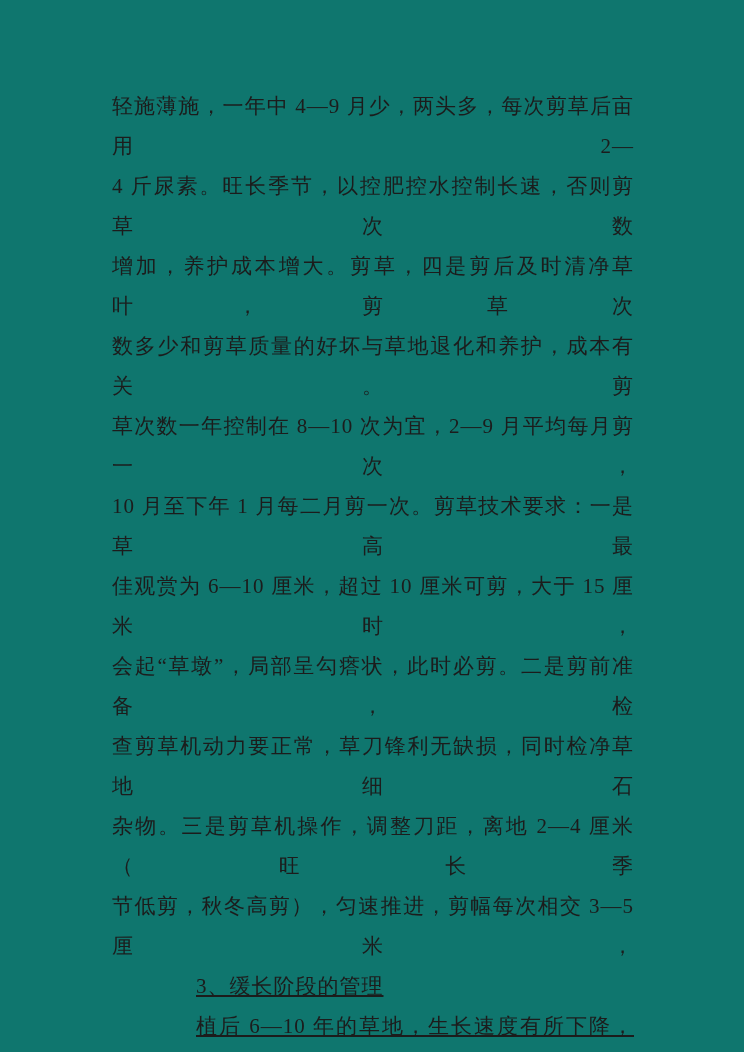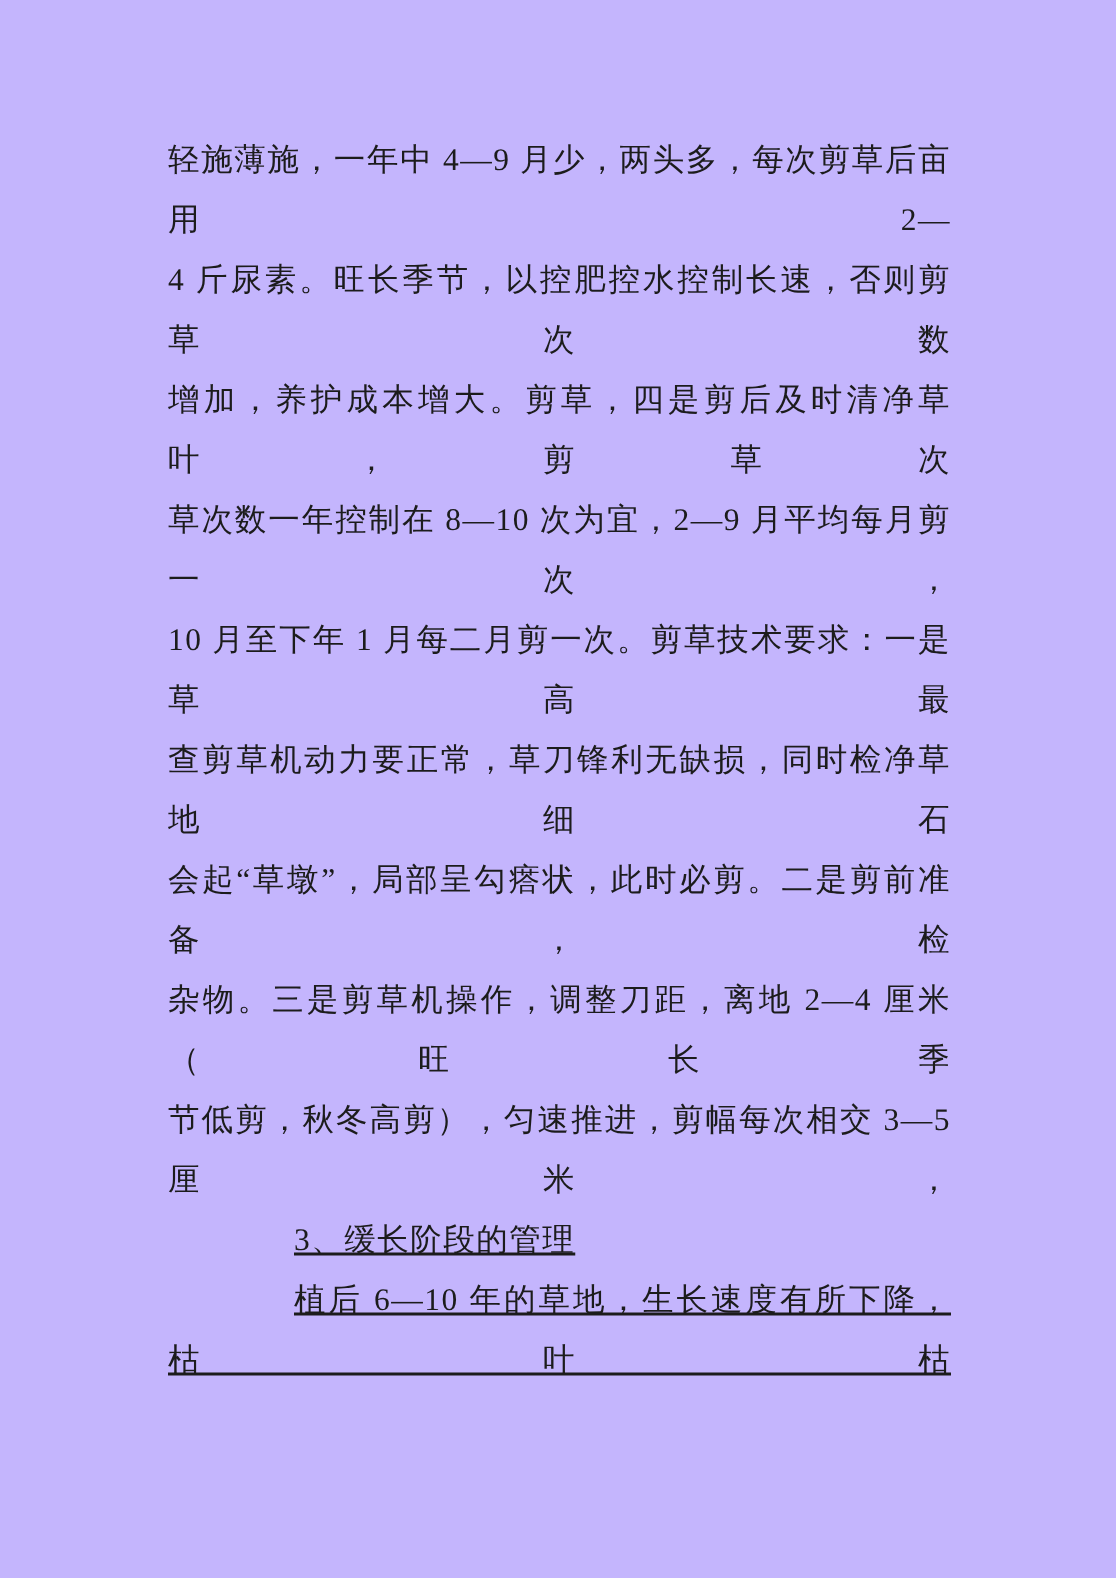--- a/index.html
+++ b/index.html
@@ -6,7 +6,7 @@
   .page {
     width: 744px;
     height: 1052px;
-    background: #c4b5fd;
+    background: #0f766e;
     box-sizing: border-box;
     padding: 86px 110px 0 112px;
     overflow: hidden;

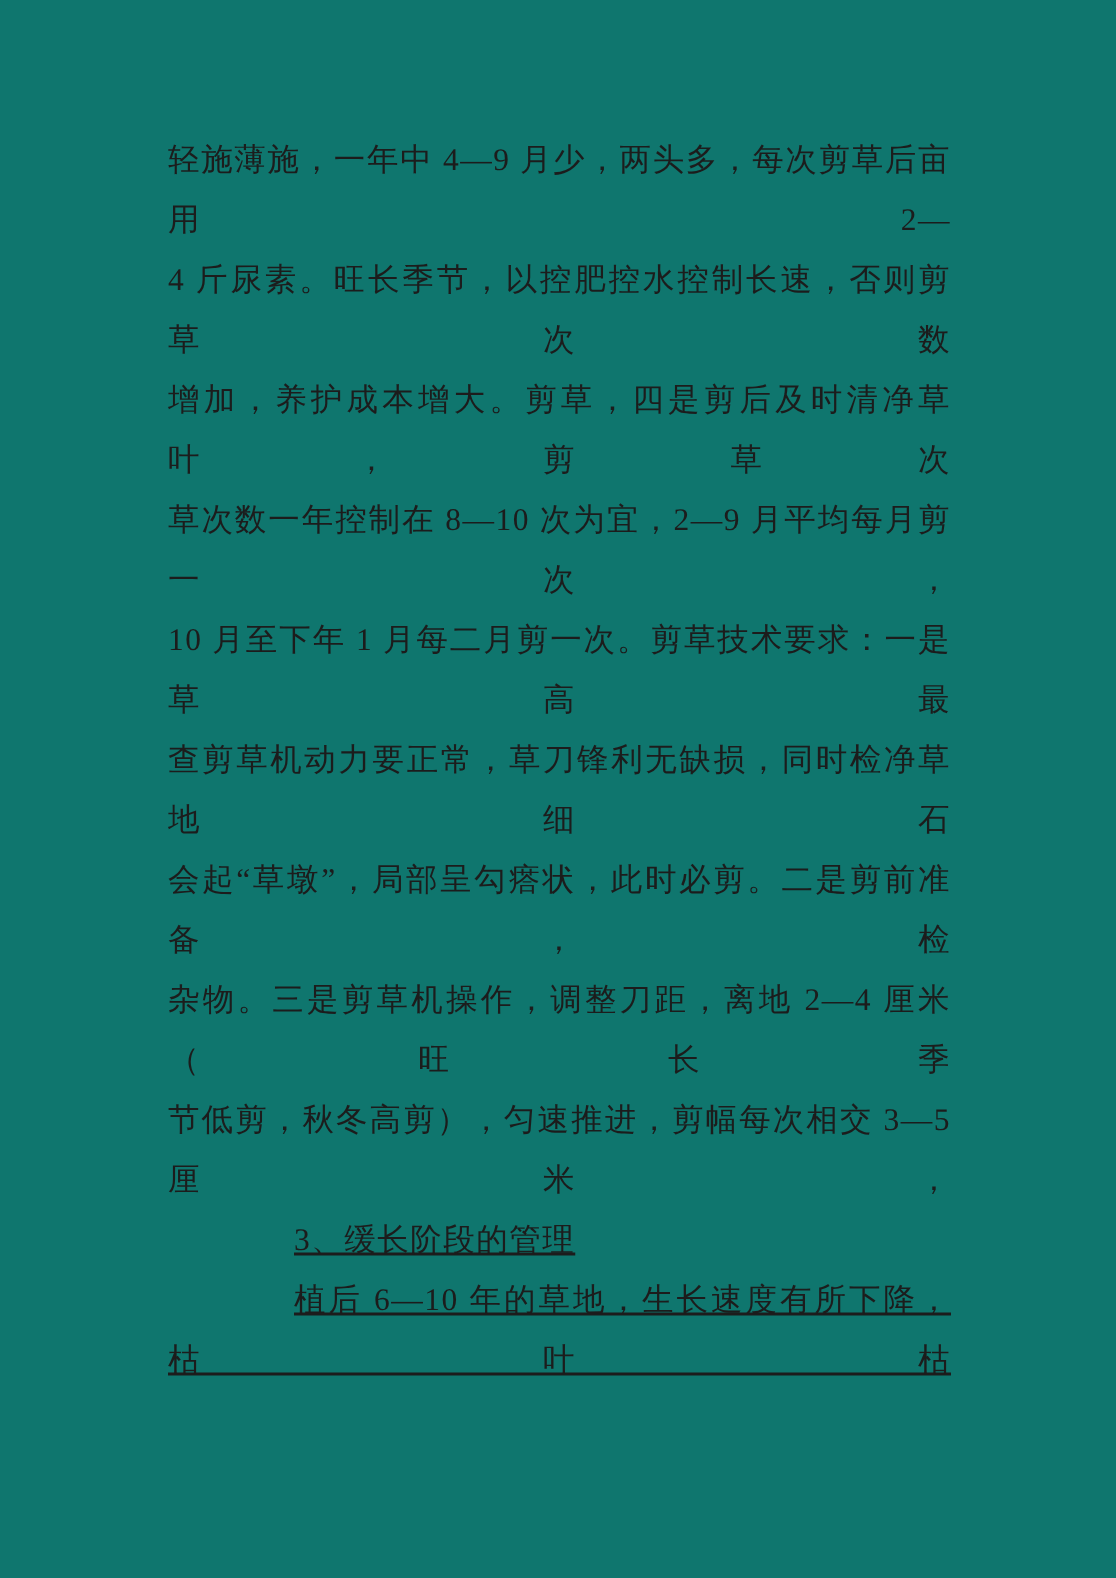--- a/index.html
+++ b/index.html
@@ -34,6 +34,7 @@
   <div class="line">轻施薄施，一年中 4—9 月少，两头多，每次剪草后亩用 2—</div>
       <div class="line">4 斤尿素。旺长季节，以控肥控水控制长速，否则剪草次数</div>
       <div class="line">增加，养护成本增大。剪草，四是剪后及时清净草叶，剪草次</div>
+      <div class="line">数多少和剪草质量的好坏与草地退化和养护，成本有关。剪</div>
       <div class="line">草次数一年控制在 8—10 次为宜，2—9 月平均每月剪一次，</div>
       <div class="line">10 月至下年 1 月每二月剪一次。剪草技术要求：一是草高最</div>
       <div class="line">查剪草机动力要正常，草刀锋利无缺损，同时检净草地细石</div>

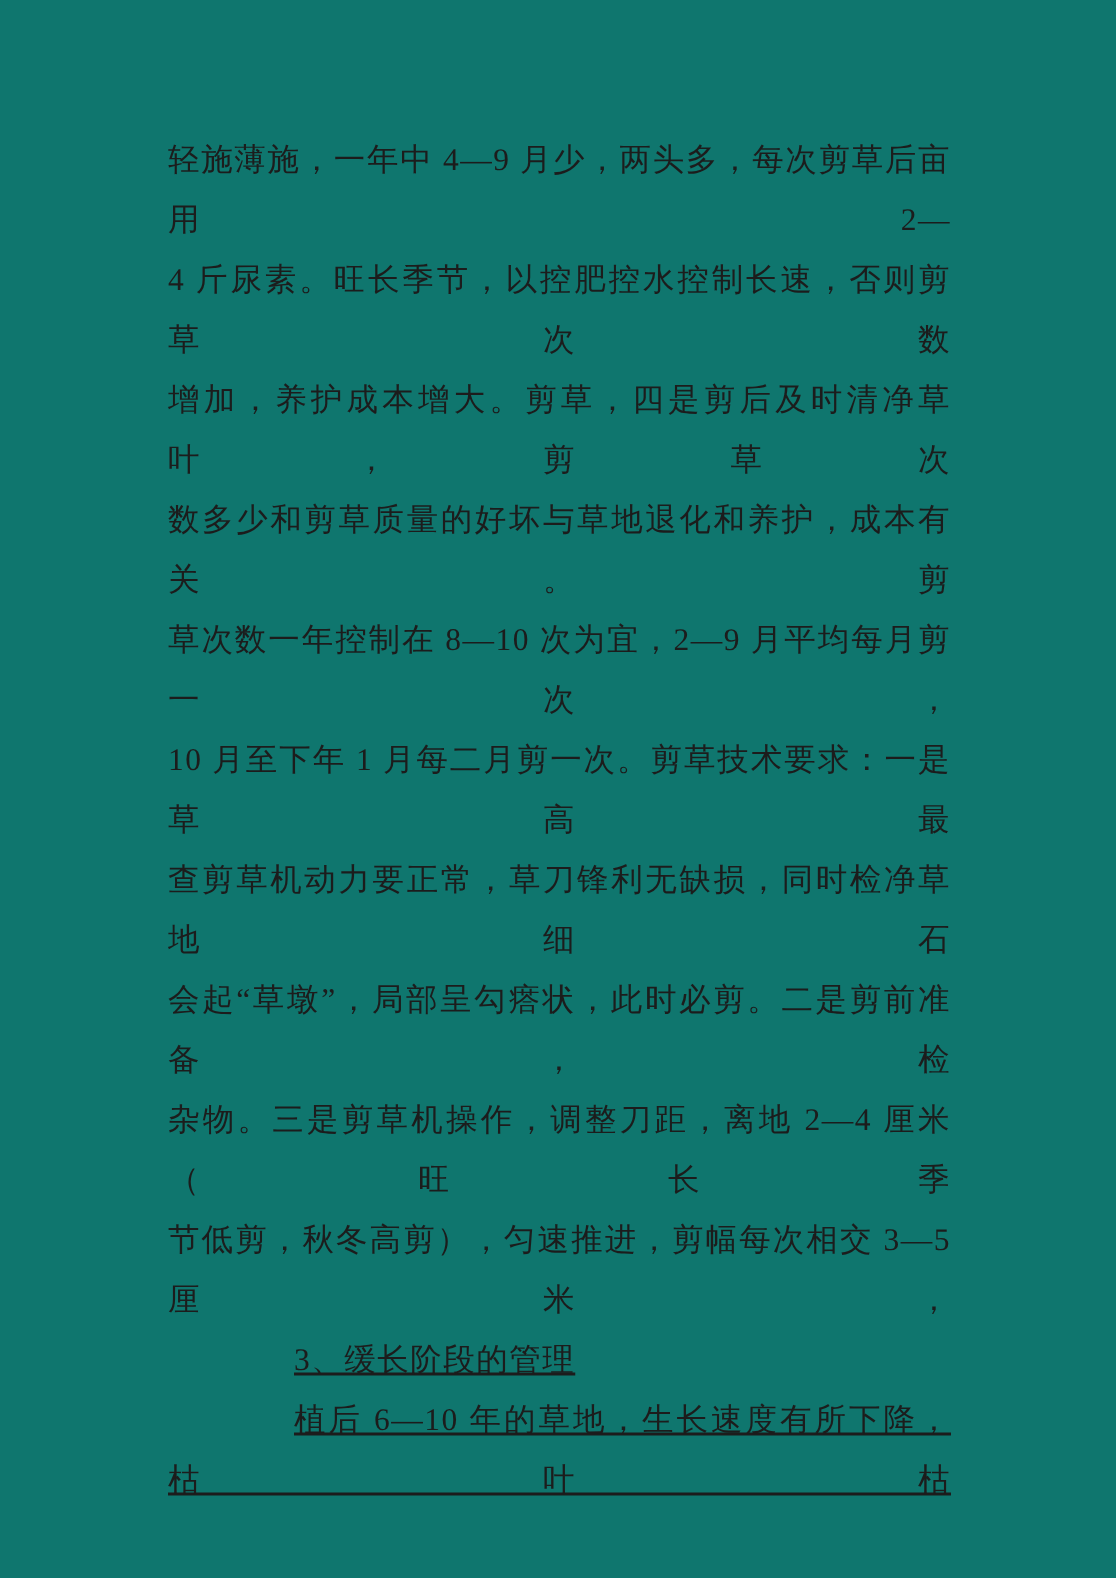--- a/index.html
+++ b/index.html
@@ -37,6 +37,7 @@
       <div class="line">数多少和剪草质量的好坏与草地退化和养护，成本有关。剪</div>
       <div class="line">草次数一年控制在 8—10 次为宜，2—9 月平均每月剪一次，</div>
       <div class="line">10 月至下年 1 月每二月剪一次。剪草技术要求：一是草高最</div>
+      <div class="line">佳观赏为 6—10 厘米，超过 10 厘米可剪，大于 15 厘米时，</div>
       <div class="line">查剪草机动力要正常，草刀锋利无缺损，同时检净草地细石</div>
       <div class="line">会起“草墩”，局部呈勾瘩状，此时必剪。二是剪前准备，检</div>
       <div class="line">杂物。三是剪草机操作，调整刀距，离地 2—4 厘米（旺长季</div>

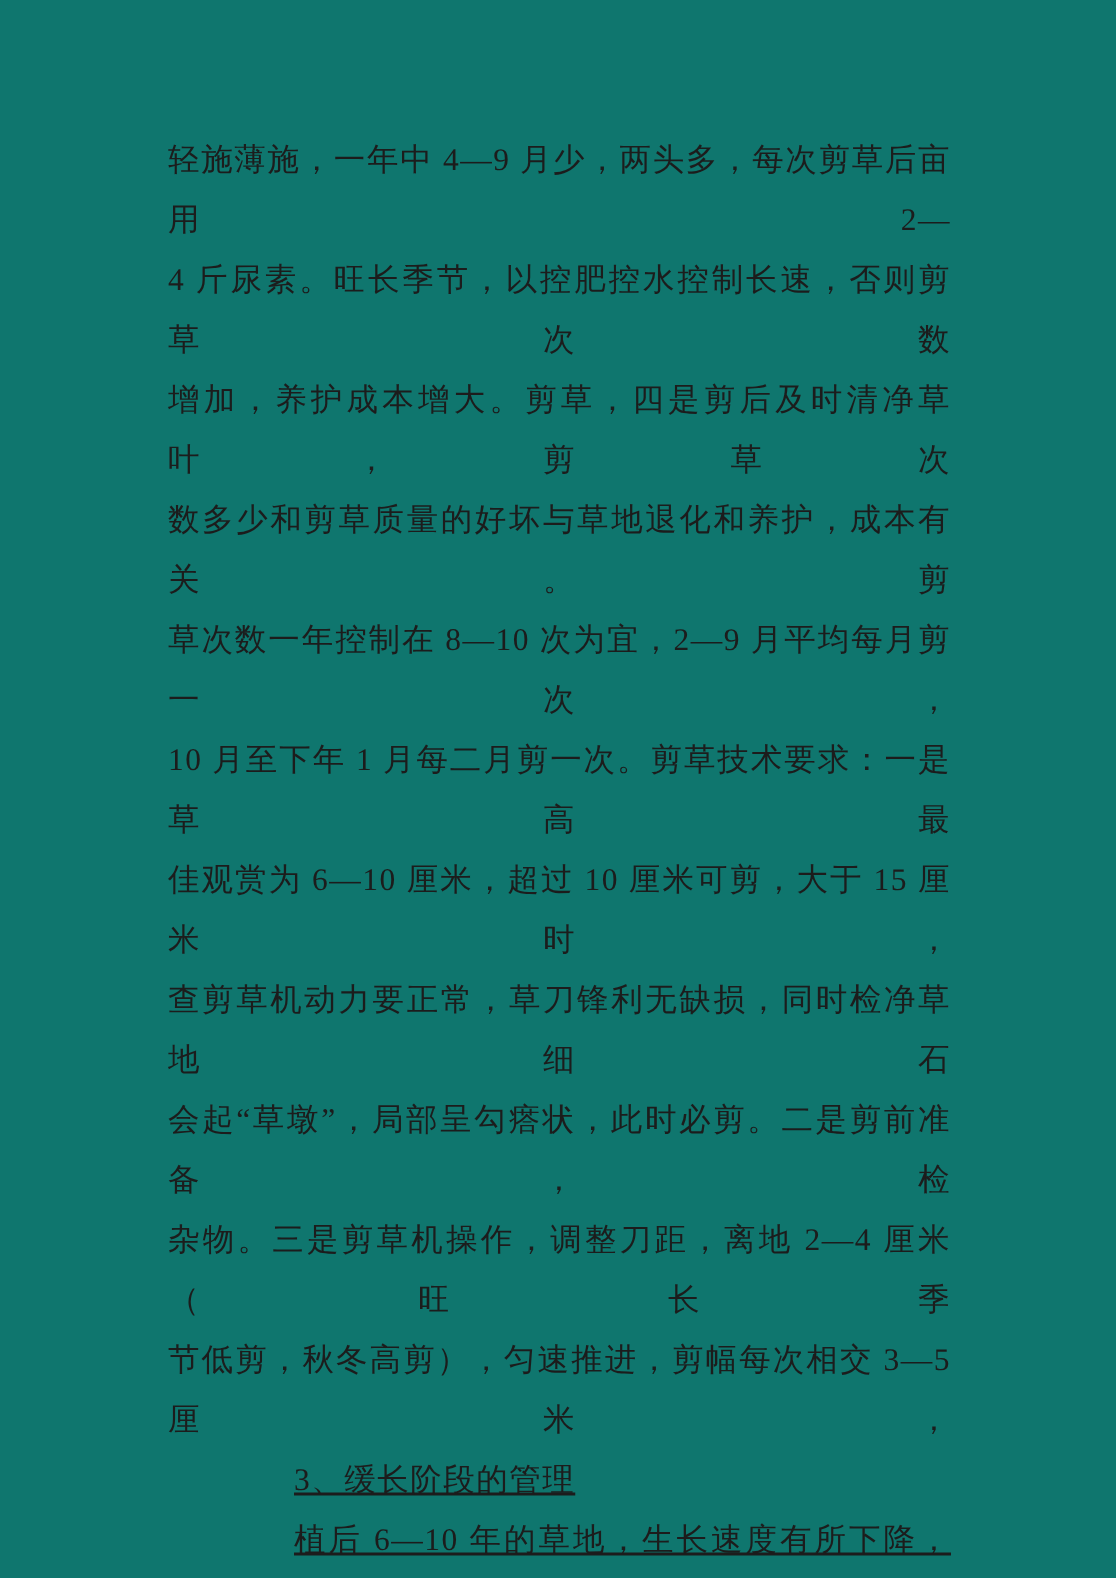--- a/index.html
+++ b/index.html
@@ -38,8 +38,8 @@
       <div class="line">草次数一年控制在 8—10 次为宜，2—9 月平均每月剪一次，</div>
       <div class="line">10 月至下年 1 月每二月剪一次。剪草技术要求：一是草高最</div>
       <div class="line">佳观赏为 6—10 厘米，超过 10 厘米可剪，大于 15 厘米时，</div>
+      <div class="line">会起“草墩”，局部呈勾瘩状，此时必剪。二是剪前准备，检</div>
       <div class="line">查剪草机动力要正常，草刀锋利无缺损，同时检净草地细石</div>
-      <div class="line">会起“草墩”，局部呈勾瘩状，此时必剪。二是剪前准备，检</div>
       <div class="line">杂物。三是剪草机操作，调整刀距，离地 2—4 厘米（旺长季</div>
       <div class="line">节低剪，秋冬高剪），匀速推进，剪幅每次相交 3—5 厘米，</div>
       <div class="line indent no-justify">3、缓长阶段的管理</div>

